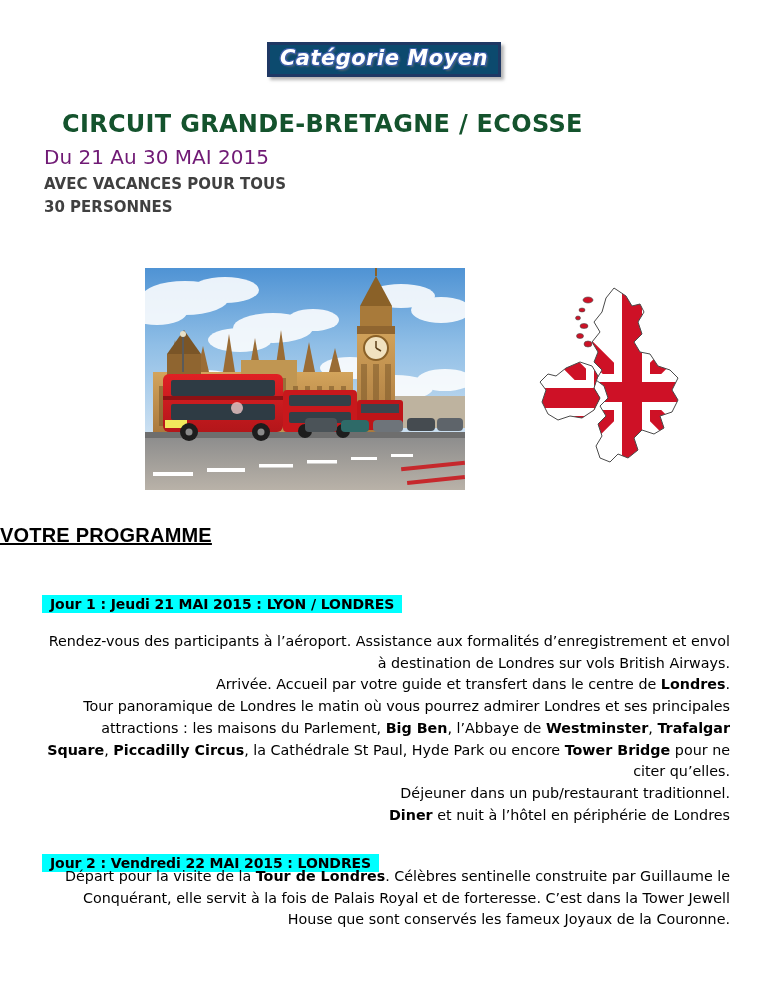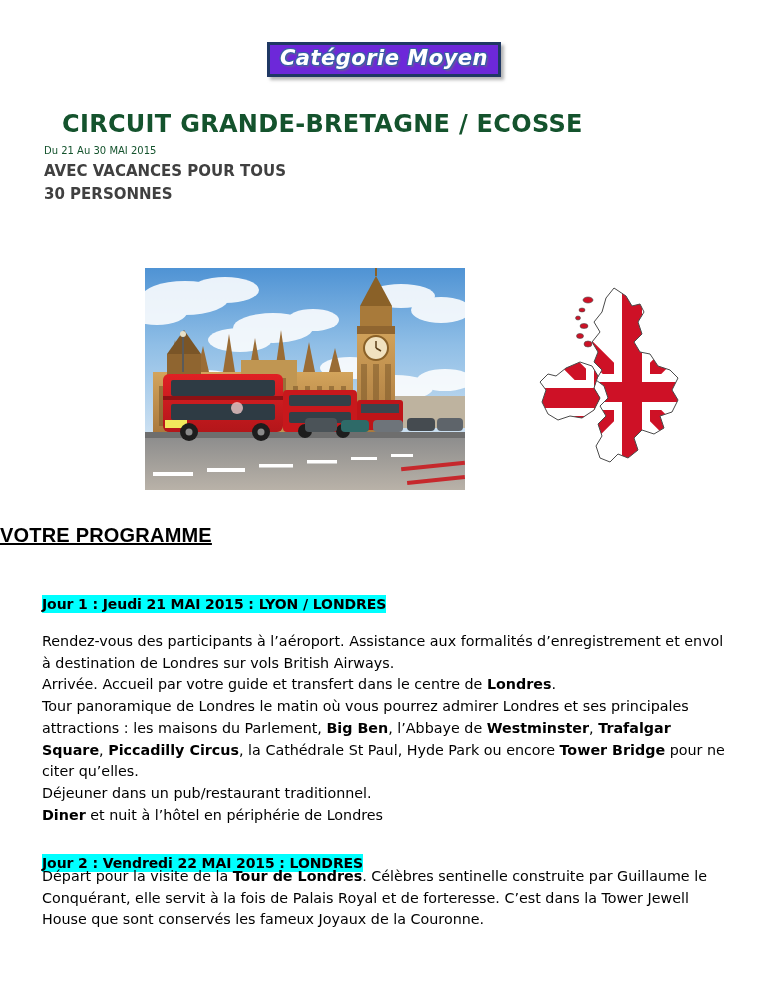--- a/index.html
+++ b/index.html
@@ -27,7 +27,7 @@
   }
   .banner {
     display: inline-block;
-    background: #6d28d9;
+    background: #0c4a6e;
     border: 3px solid #1F3864;
     padding: 3px 10px 5px 10px;
     box-shadow: 3px 3px 3px rgba(120,120,120,0.55);

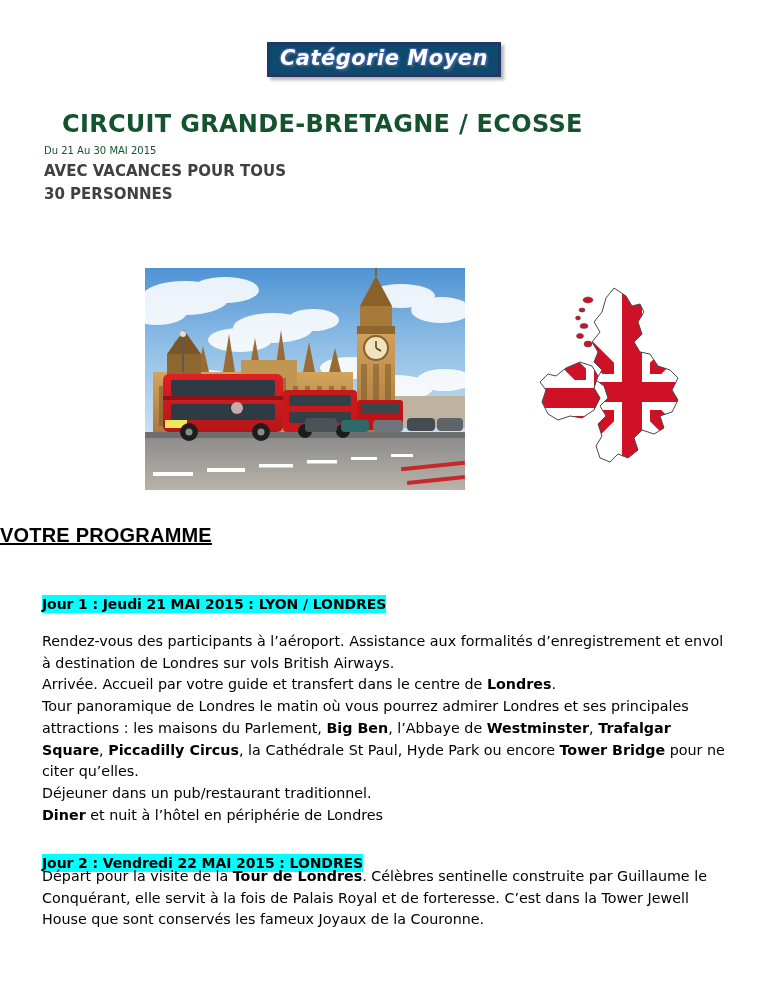--- a/index.html
+++ b/index.html
@@ -72,8 +72,8 @@
     line-height: 1.35;
   }
   .subtitle-black {
-    font-size: 10px;
-    color: #14532d;
+    font-size: 20px;
+    color: #701a75;
     margin: 0 0 3px 0;
     line-height: 1.35;
   }

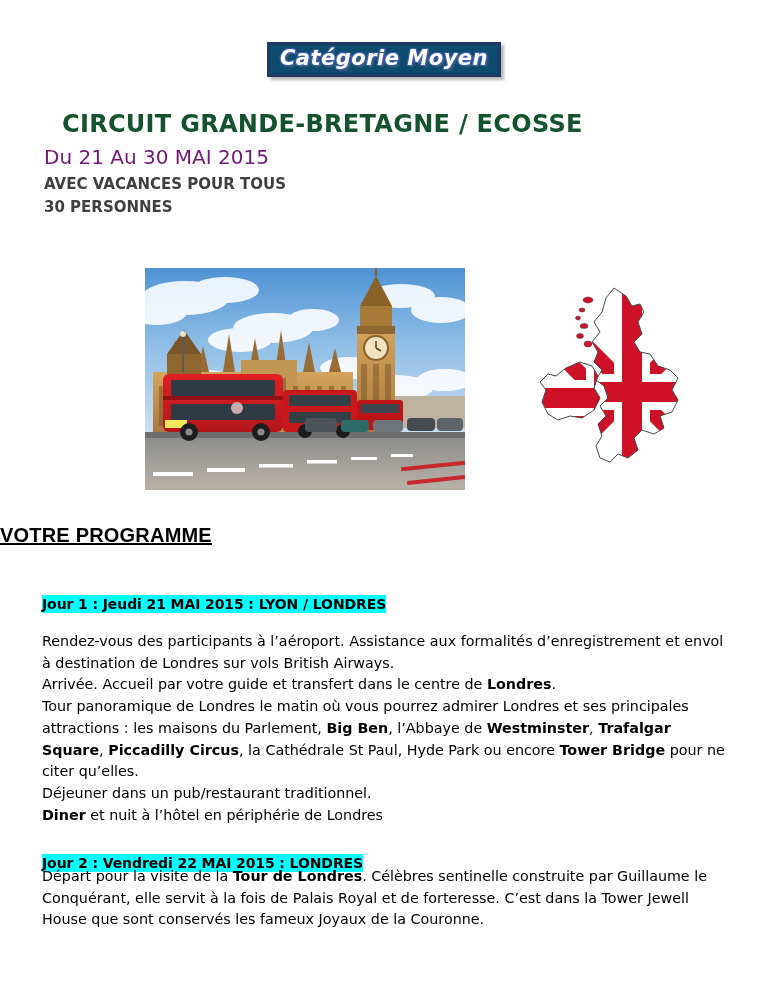--- a/index.html
+++ b/index.html
@@ -133,7 +133,7 @@
     font-size: 14px;
     font-weight: bold;
     color: #000000;
-    padding: 1px 0;
+    padding: 1px 8px;
     white-space: nowrap;
     letter-spacing: -0.1px;
   }

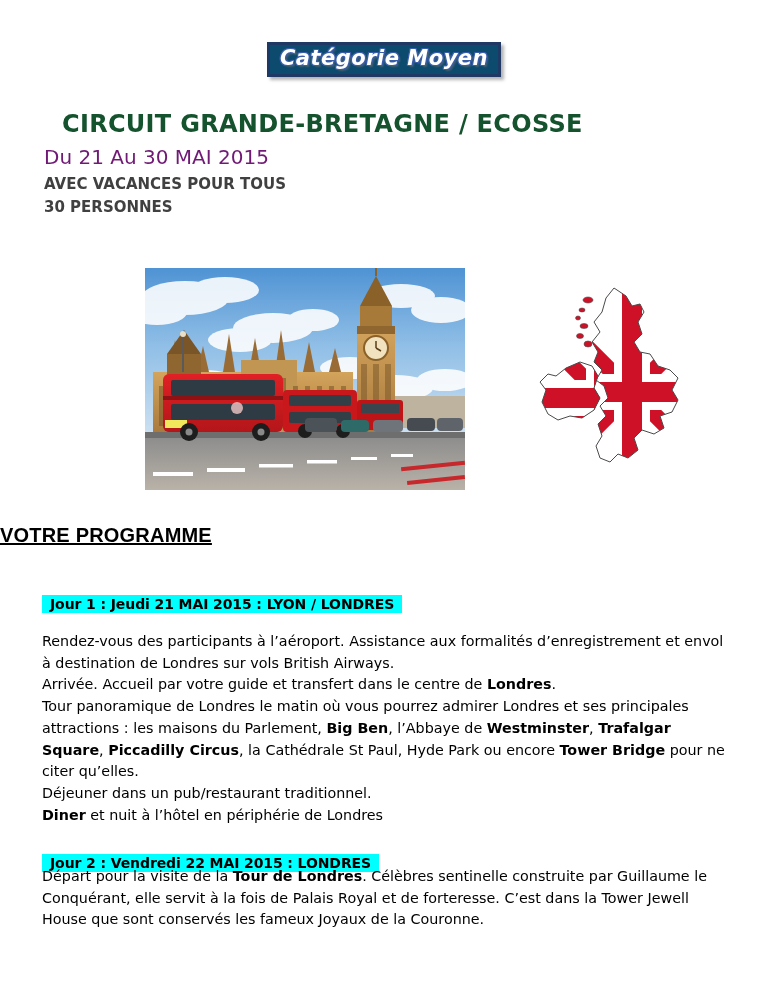--- a/index.html
+++ b/index.html
@@ -151,7 +151,7 @@
   #day1-body { top: 631px; }
   #day2-body { top: 866px; }
 
-  .day-body p { margin: 0; }
+  .day-body p { margin: 0; text-align: right; }
   .day-body b { font-weight: bold; }
 </style>
 </head>

